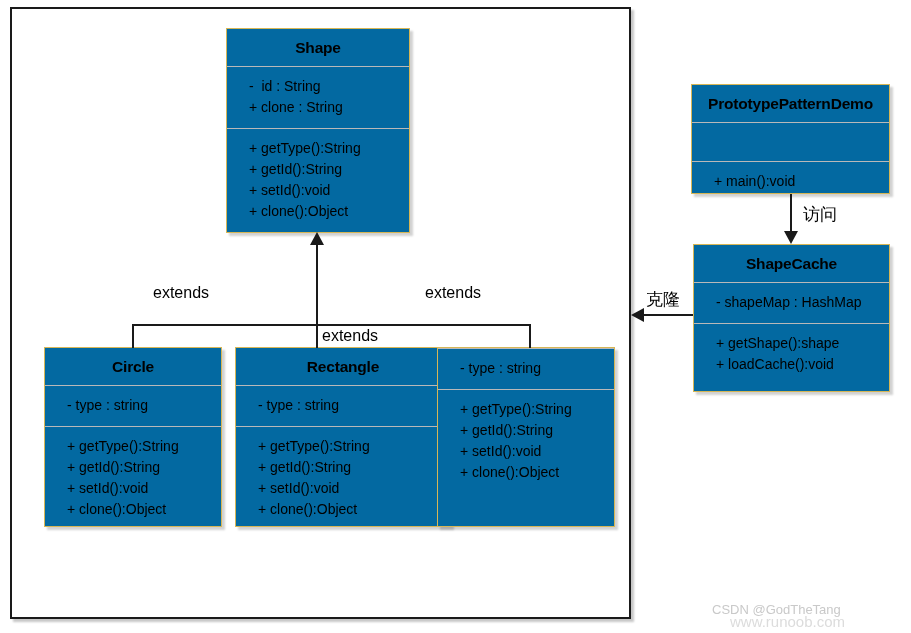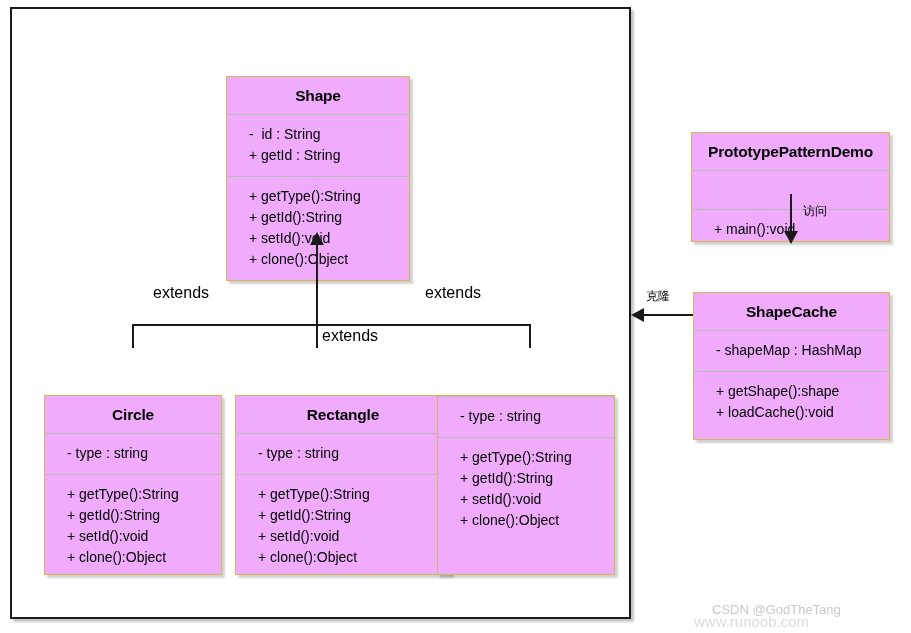--- a/index.html
+++ b/index.html
@@ -34,11 +34,10 @@
   
   .uml-box {
     position: absolute;
-    background: #f0abfc;
+    background: #0369a1;
     border: 1.5px solid #d6b656;
     box-sizing: border-box;
     box-shadow: 3px 3px 2px rgba(0,0,0,0.18);
-    margin-top: 48px;
   }
   .uml-title {
     text-align: center;

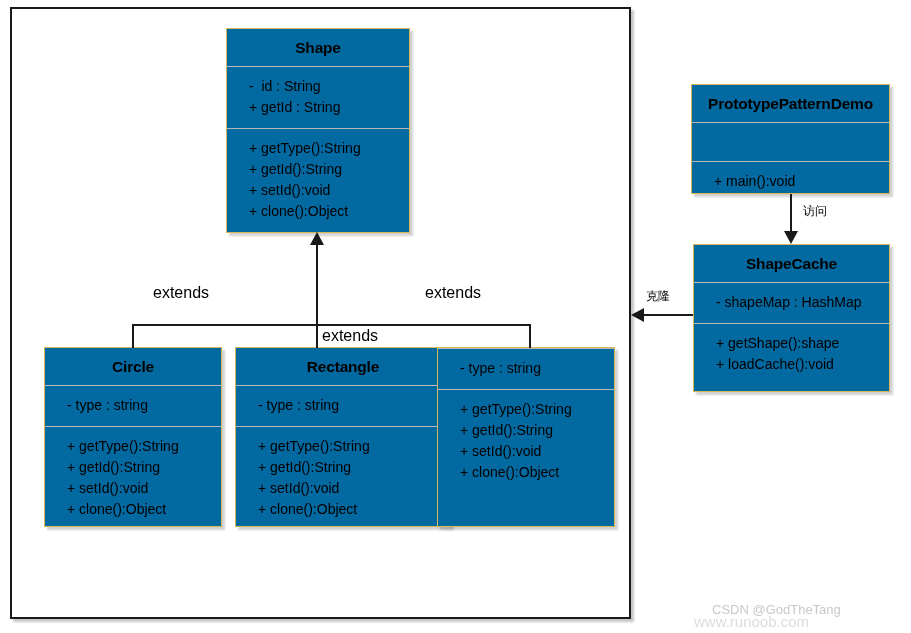--- a/index.html
+++ b/index.html
@@ -138,7 +138,7 @@
     <div class="uml-sep"></div>
     <div class="uml-section">
       <div class="uml-line">-  id : String</div>
-      <div class="uml-line">+ getId : String</div>
+      <div class="uml-line">+ clone : String</div>
     </div>
     <div class="uml-sep"></div>
     <div class="uml-section">

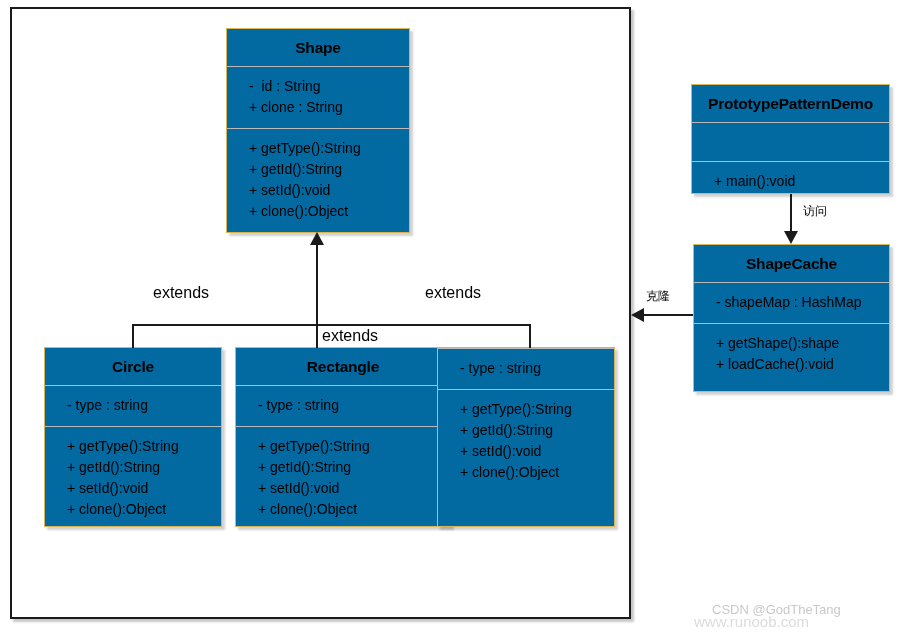--- a/index.html
+++ b/index.html
@@ -108,7 +108,7 @@
     background: transparent;
   }
   .edge-label.cjk {
-    font-size: 12px;
+    font-size: 17px;
   }
 
   

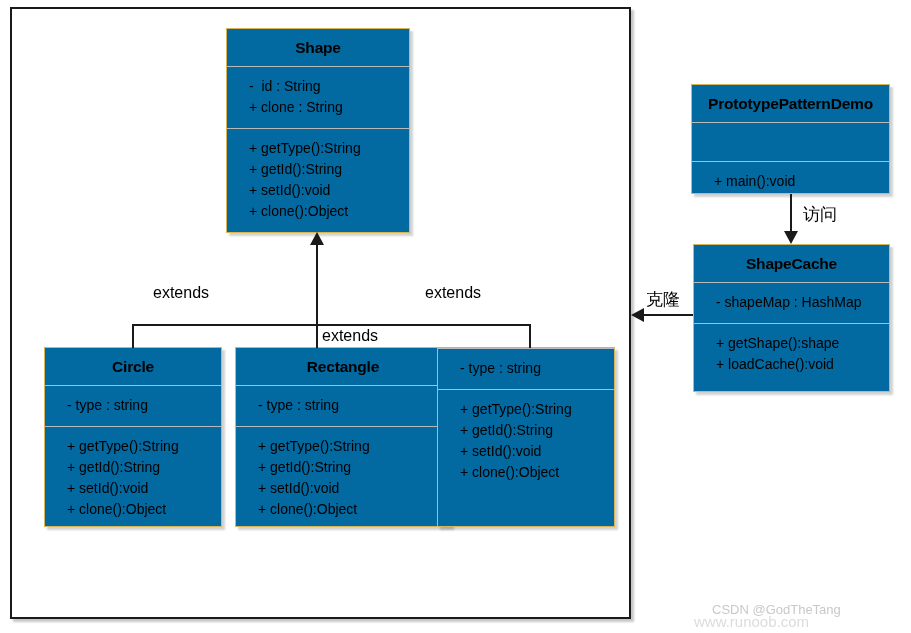--- a/index.html
+++ b/index.html
@@ -124,6 +124,7 @@
   .wm-runoob {
     font-size: 15px;
     color: #dcdcdc;
+    margin-left: 36px;
   }
 </style>
 </head>

